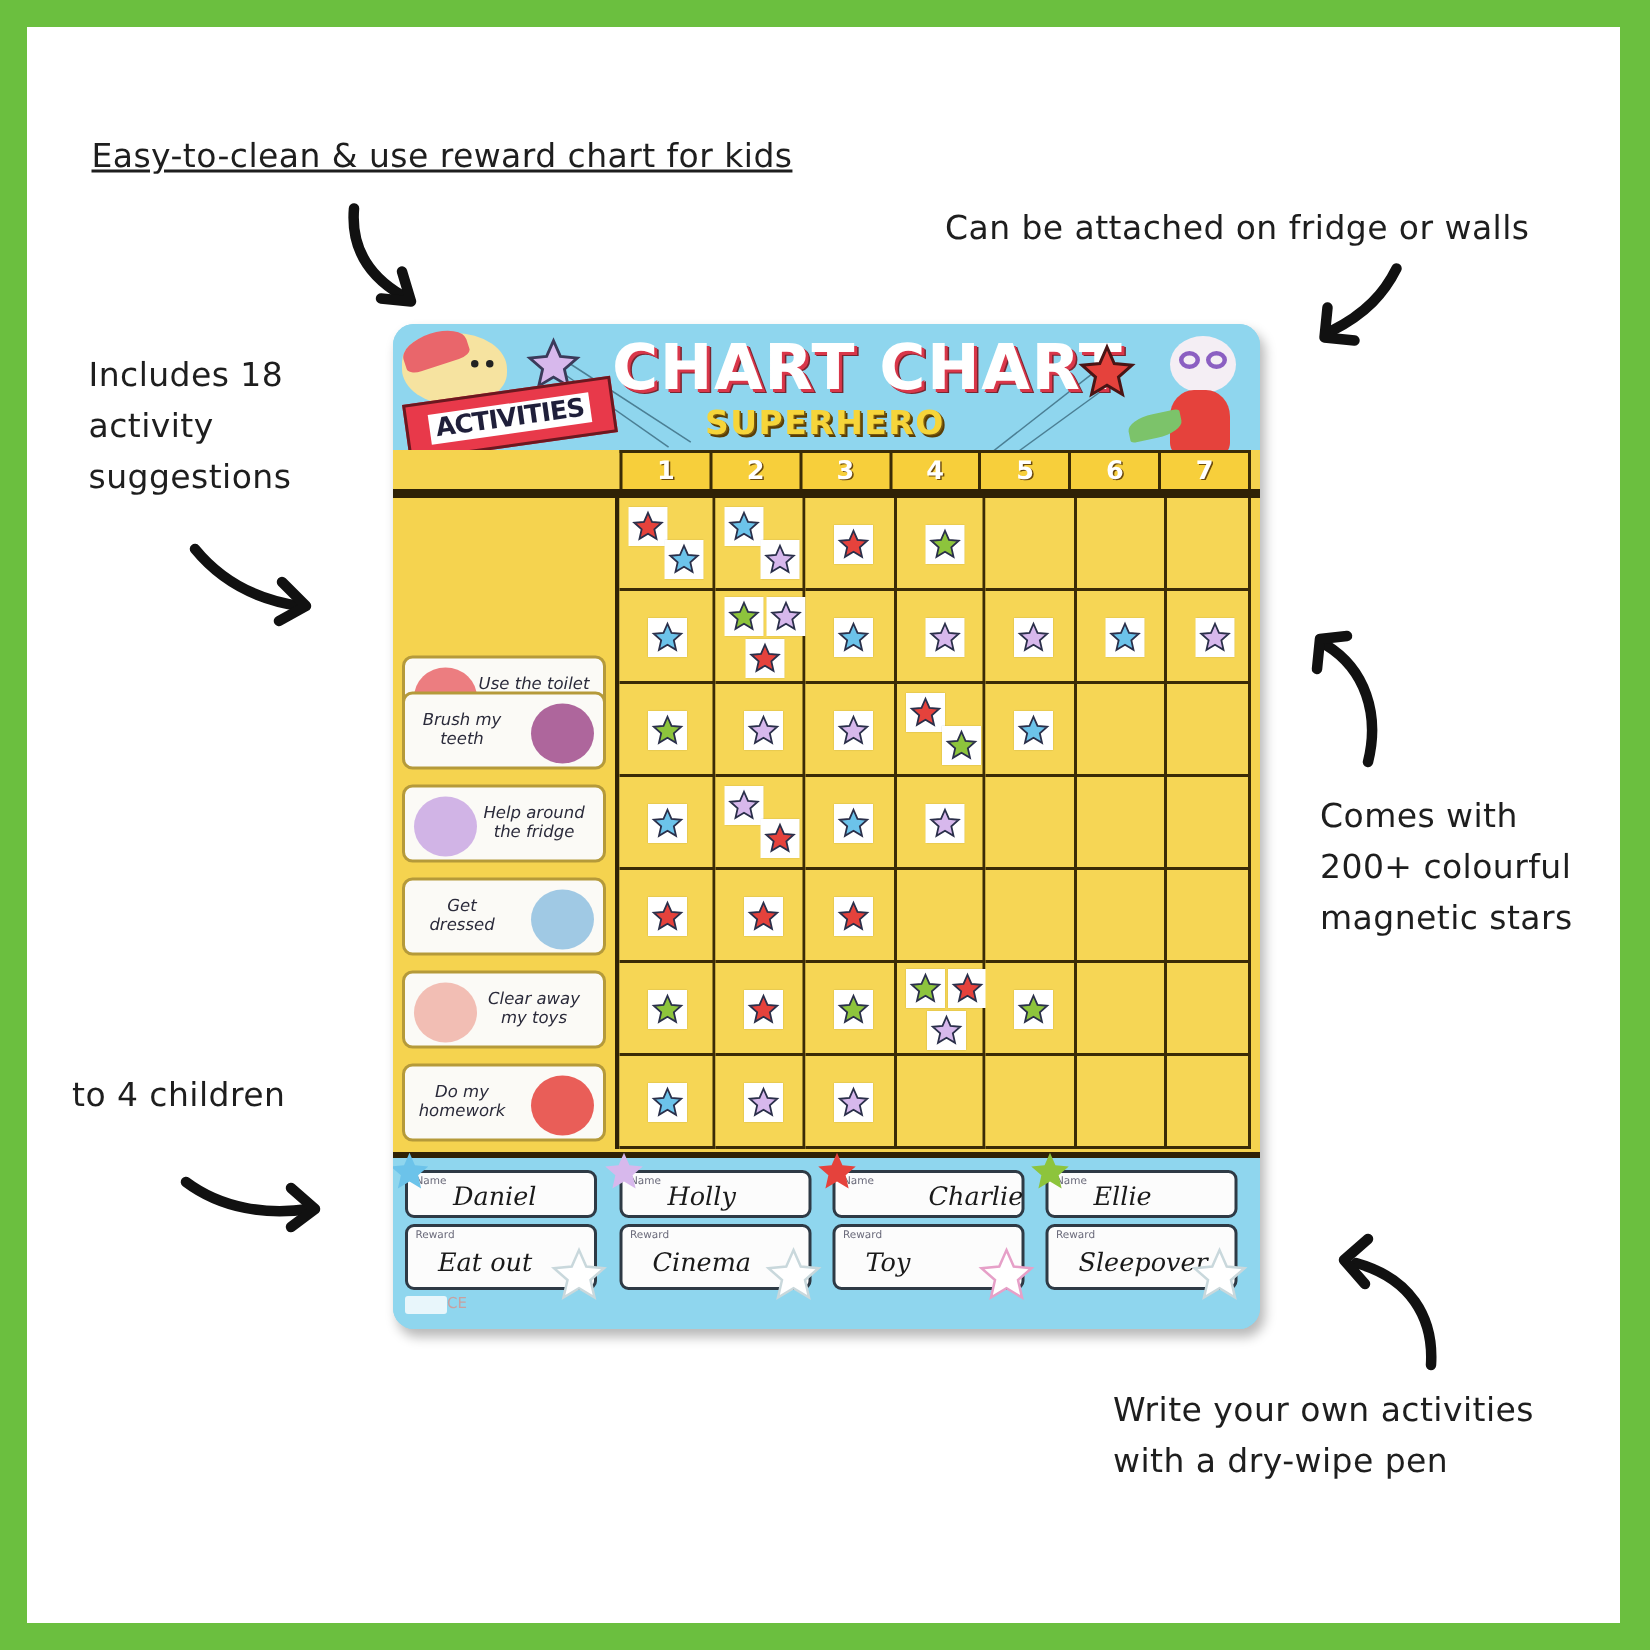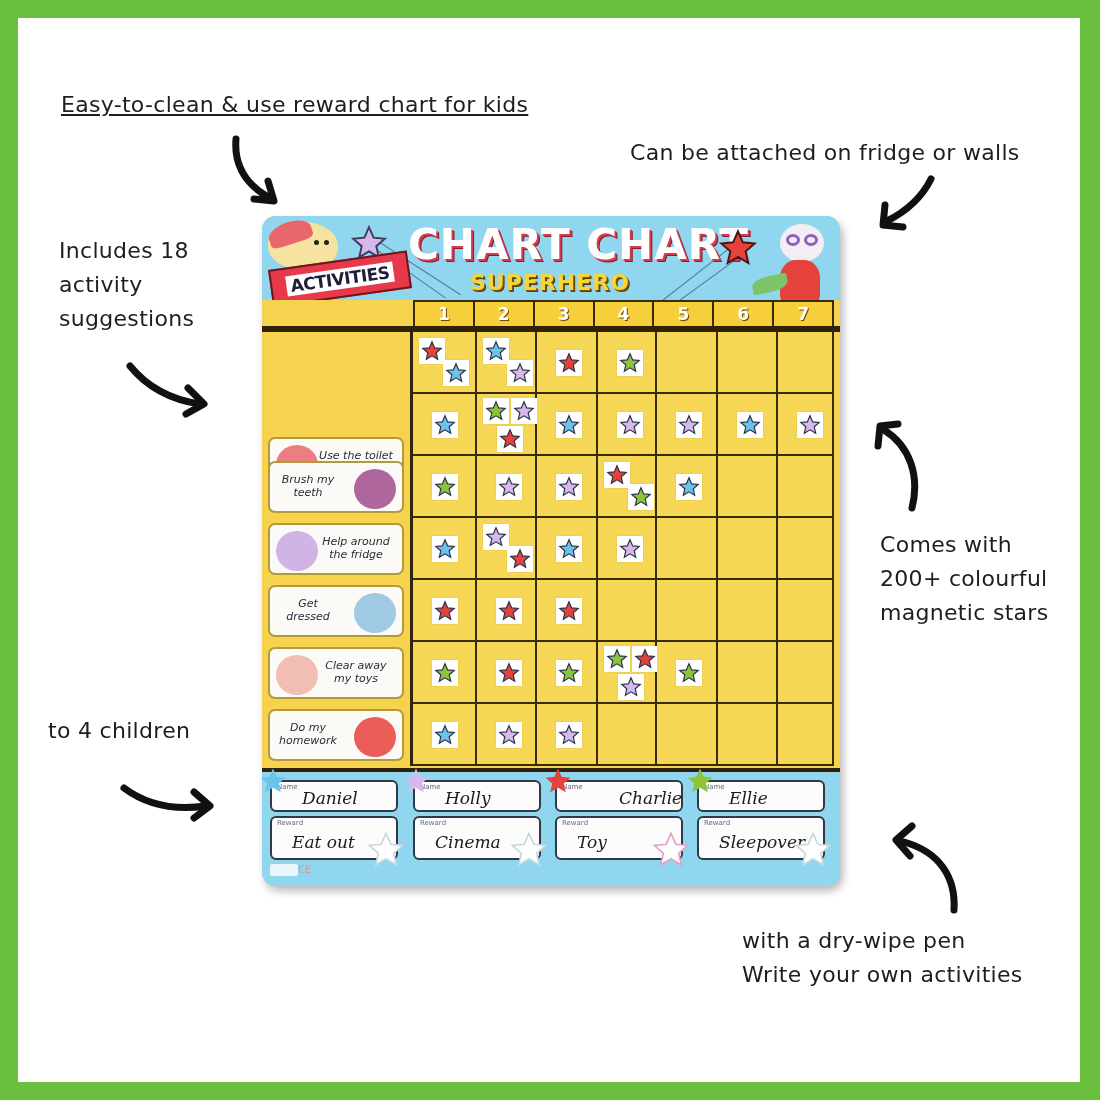--- a/index.html
+++ b/index.html
@@ -105,8 +105,8 @@
       </svg>
   </div>
   <div class="note" style="left:724px; top:906px;">
+    <div>Write your own activities</div>
     <div>with a dry-wipe pen</div>
-    <div>Write your own activities</div>
   </div>
 
   <div class="board" style="left:244px; top:198px;">

